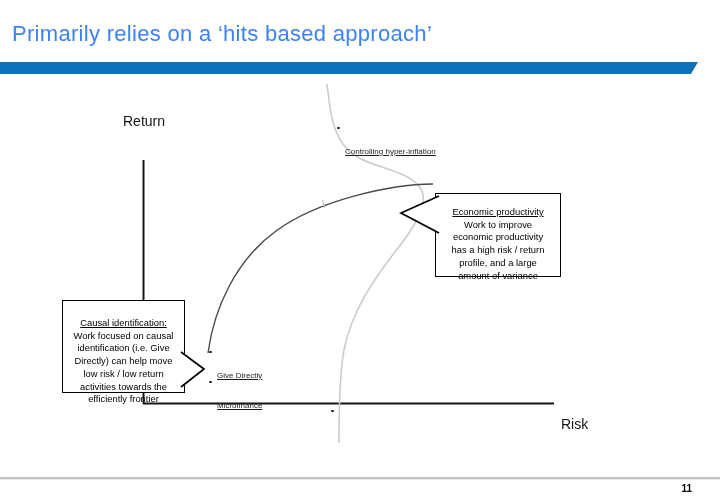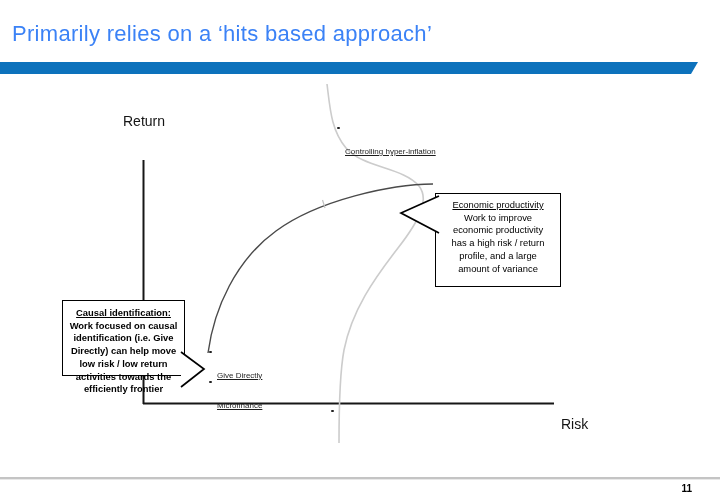--- a/index.html
+++ b/index.html
@@ -39,7 +39,7 @@
   .callout .heading { text-decoration:underline; }
   .callout .body { white-space:pre-line; }
   .callout-causal   { left:62px;  top:300px; width:123px; height:76px; padding-top:6px;font-weight:bold; }
-  .callout-economic { left:435px; top:193px; width:126px; height:94px; padding-top:5px; }
+  .callout-economic { left:435px; top:193px; width:126px; height:84px; padding-top:12px; }
 
   .footer-line { position:absolute; left:0; top:477px; width:720px; height:2px;
                  background:#c4c4c4; border-bottom:1px solid #e8e8e8; }

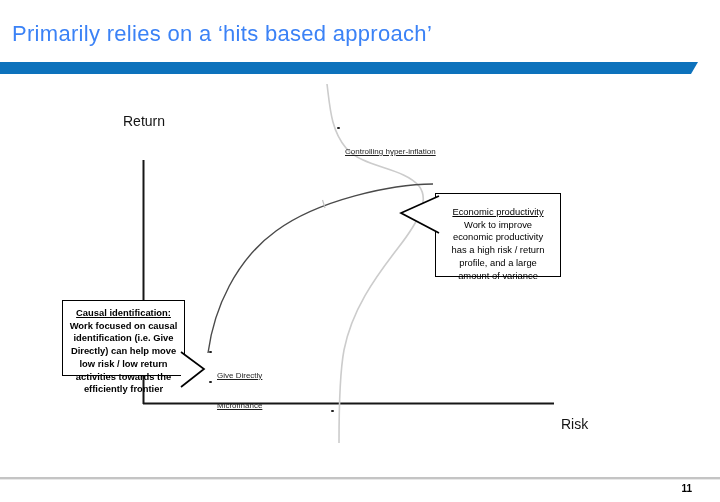--- a/index.html
+++ b/index.html
@@ -38,7 +38,7 @@
   }
   .callout .heading { text-decoration:underline; }
   .callout .body { white-space:pre-line; }
-  .callout-causal   { left:62px;  top:300px; width:123px; height:76px; padding-top:6px;font-weight:bold; }
+  .callout-causal   { left:62px;  top:300px; width:123px; height:93px; padding-top:16px; }
   .callout-economic { left:435px; top:193px; width:126px; height:84px; padding-top:12px; }
 
   .footer-line { position:absolute; left:0; top:477px; width:720px; height:2px;

